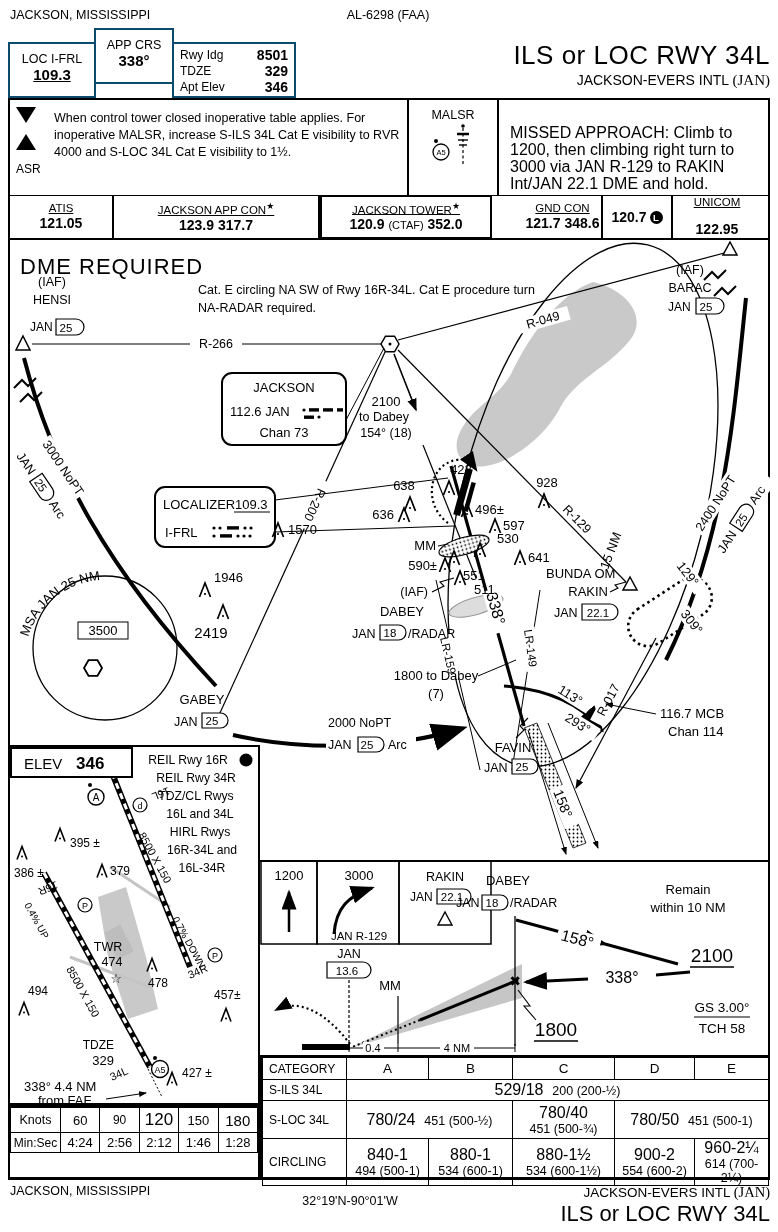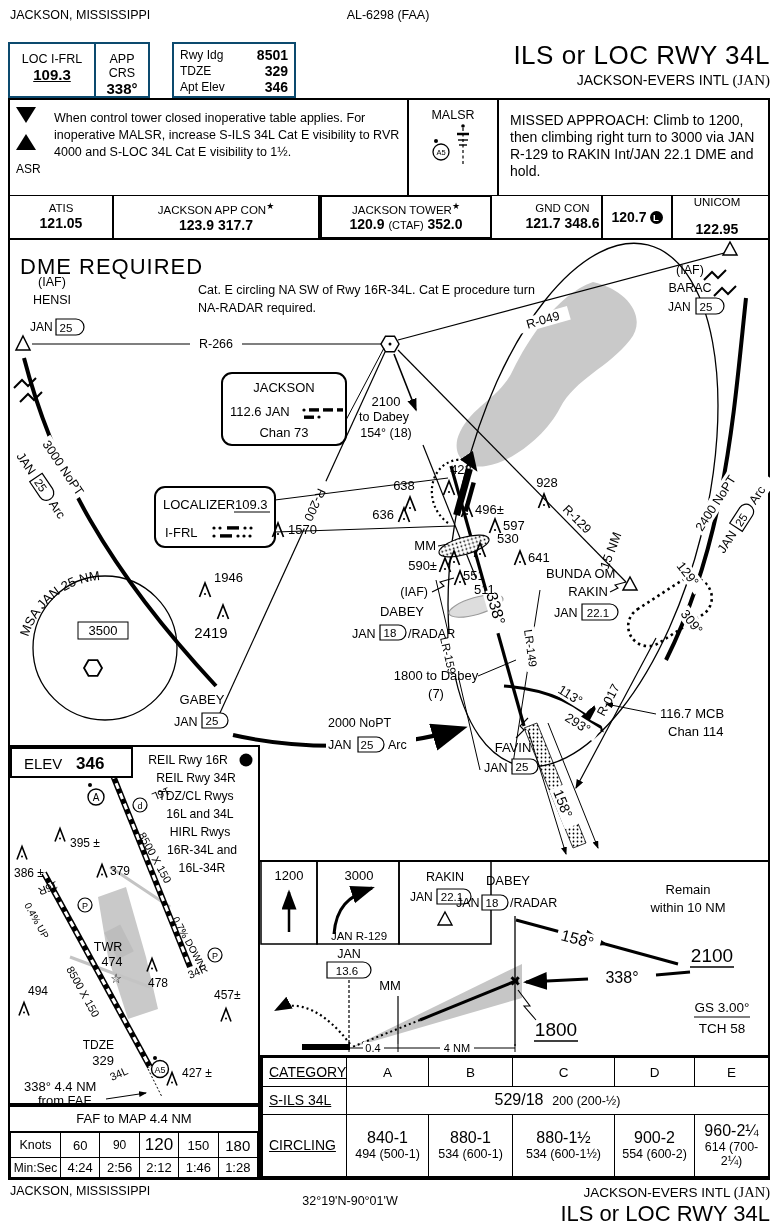--- a/index.html
+++ b/index.html
@@ -42,7 +42,7 @@
     <div style="font-size:12.5px;margin-top:8px;">LOC I-FRL</div>
     <div class="b u" style="font-size:15px;">109.3</div>
   </div>
-  <div class="abs box" style="left:94px;top:42px;width:56px;height:56px;text-align:center;">
+  <div class="abs box" style="left:94px;top:28px;width:80px;height:56px;text-align:center;">
     <div style="font-size:12.5px;margin-top:8px;">APP CRS</div>
     <div class="b" style="font-size:15px;">338°</div>
   </div>

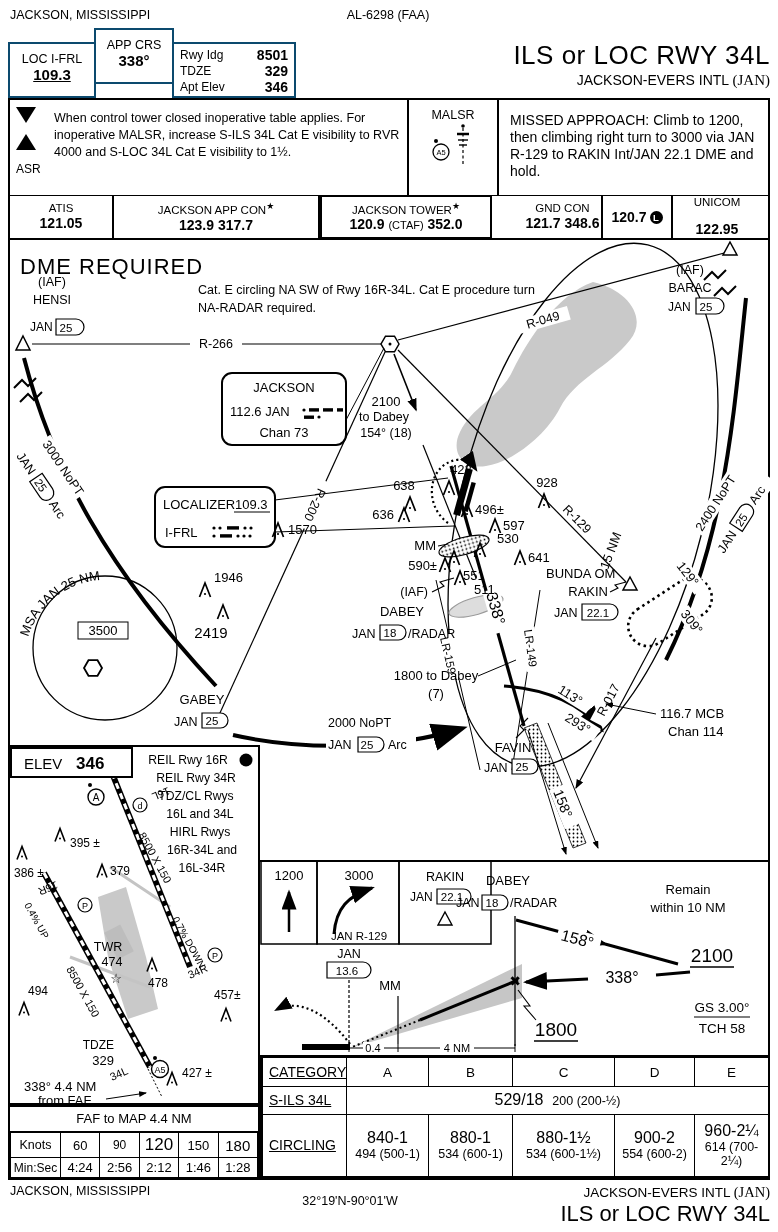--- a/index.html
+++ b/index.html
@@ -87,7 +87,7 @@
         <circle cx="36" cy="4" r="1.8" fill="#000"></circle>
       </svg>
     </div>
-    <div class="abs" style="left:500px;top:12px;width:262px;font-size:14px;line-height:17px;">MISSED APPROACH: Climb to 1200, then climbing right turn to 3000 via JAN R-129 to RAKIN Int/JAN 22.1 DME and hold.</div>
+    <div class="abs" style="left:500px;top:24px;width:262px;font-size:16px;line-height:17px;">MISSED APPROACH: Climb to 1200, then climbing right turn to 3000 via JAN R-129 to RAKIN Int/JAN 22.1 DME and hold.</div>
   </div>
 
   <div class="abs freq-row" style="left:8px;top:195px;width:762px;height:45px;">

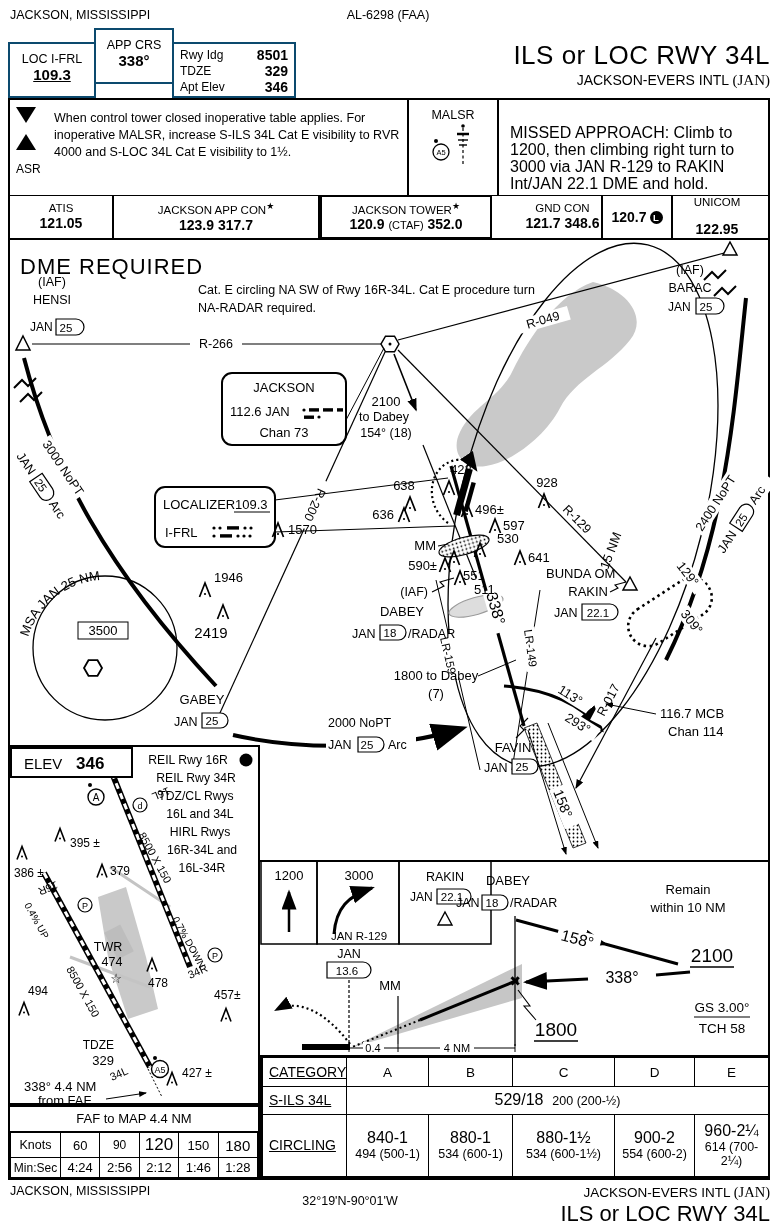--- a/index.html
+++ b/index.html
@@ -13,7 +13,7 @@
   .freq-cell{border-right:2px solid #000;box-sizing:border-box;text-align:center;
              display:flex;flex-direction:column;justify-content:center;}
   .freq-cell:last-child{border-right:none;}
-  .freq-name{font-size:11.5px;line-height:13px;}
+  .freq-name{font-size:11.5px;line-height:13px;text-decoration:underline;}
   .freq-val{font-size:14px;font-weight:bold;line-height:17px;}
   .freq-tower{border:2.5px solid #000;margin:-1px 0;}
   .badgeL{display:inline-block;width:13px;height:13px;border-radius:50%;background:#000;color:#fff;

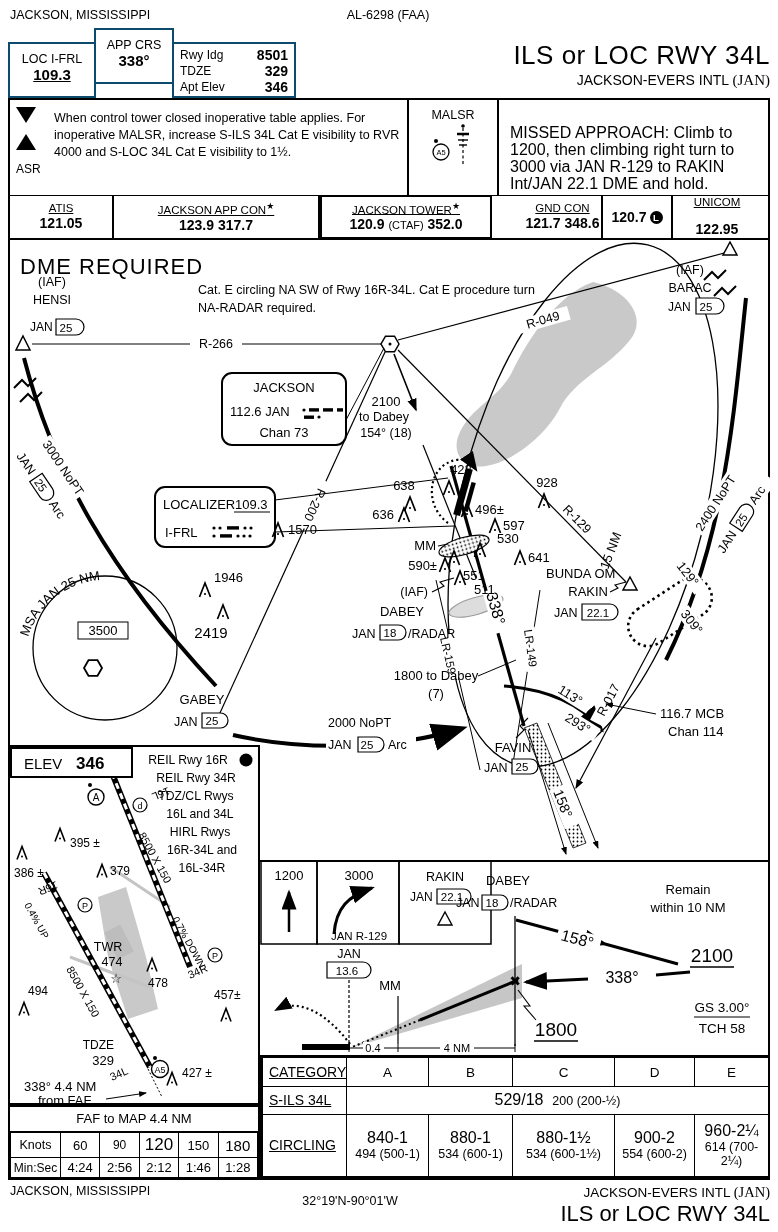--- a/index.html
+++ b/index.html
@@ -20,7 +20,7 @@
           font-size:9.5px;font-weight:bold;text-align:center;line-height:13px;vertical-align:1px;margin-left:3px;}
   table{border-collapse:collapse;}
   .mins td{border:1.2px solid #000;text-align:center;padding:0 2px;}
-  .mins .lbl{text-align:left;padding-left:6px;font-size:14px;text-decoration:underline;}
+  .mins .lbl{text-align:left;padding-left:6px;font-size:12px;}
   .big{font-size:16px;}
   .small{font-size:12.5px;}
   .serif{font-family:"Liberation Serif",serif;}

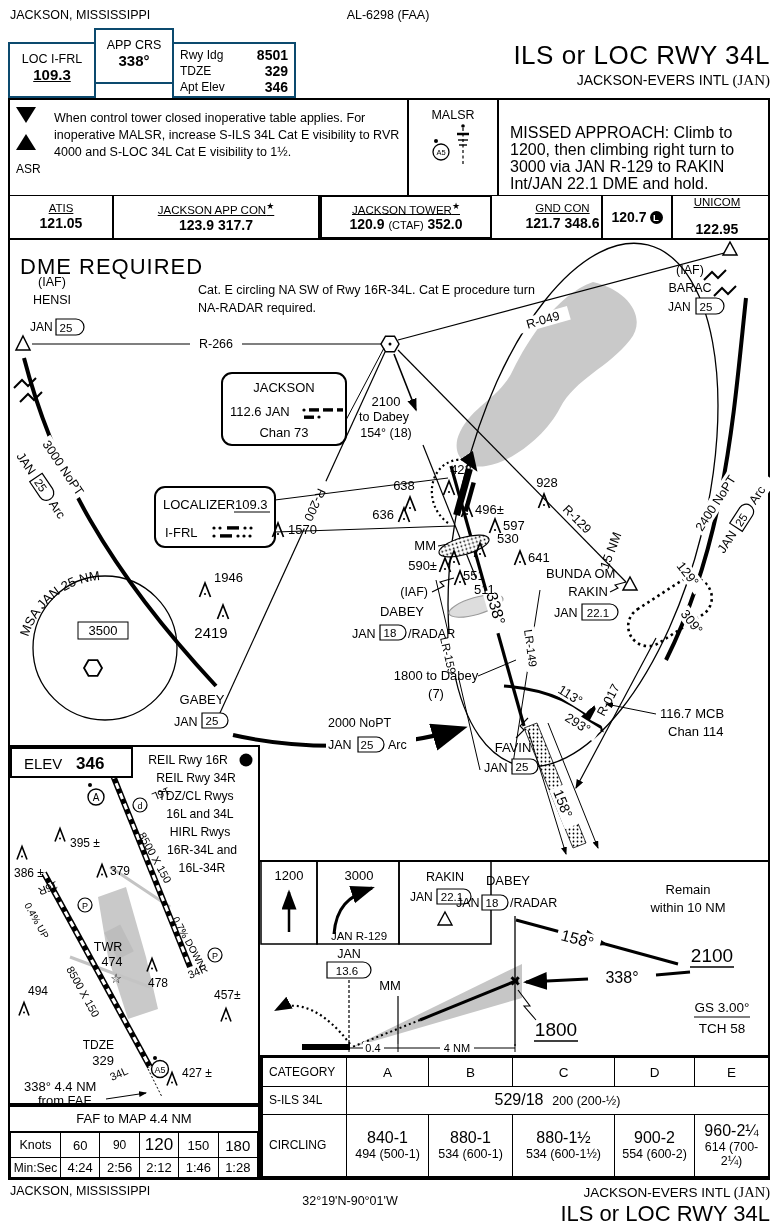--- a/index.html
+++ b/index.html
@@ -561,7 +561,6 @@
   </div>
 
   <div class="abs" style="left:8px;top:1105px;width:252px;height:75px;border:2px solid #000;border-bottom-width:3px;box-sizing:border-box;">
-    <div style="height:24px;line-height:24px;text-align:center;font-size:13px;border-bottom:1.5px solid #000;">FAF to MAP  4.4 NM</div>
     <table style="width:100%;height:46px;table-layout:fixed;">
       <colgroup>
           <col style="width:50px">

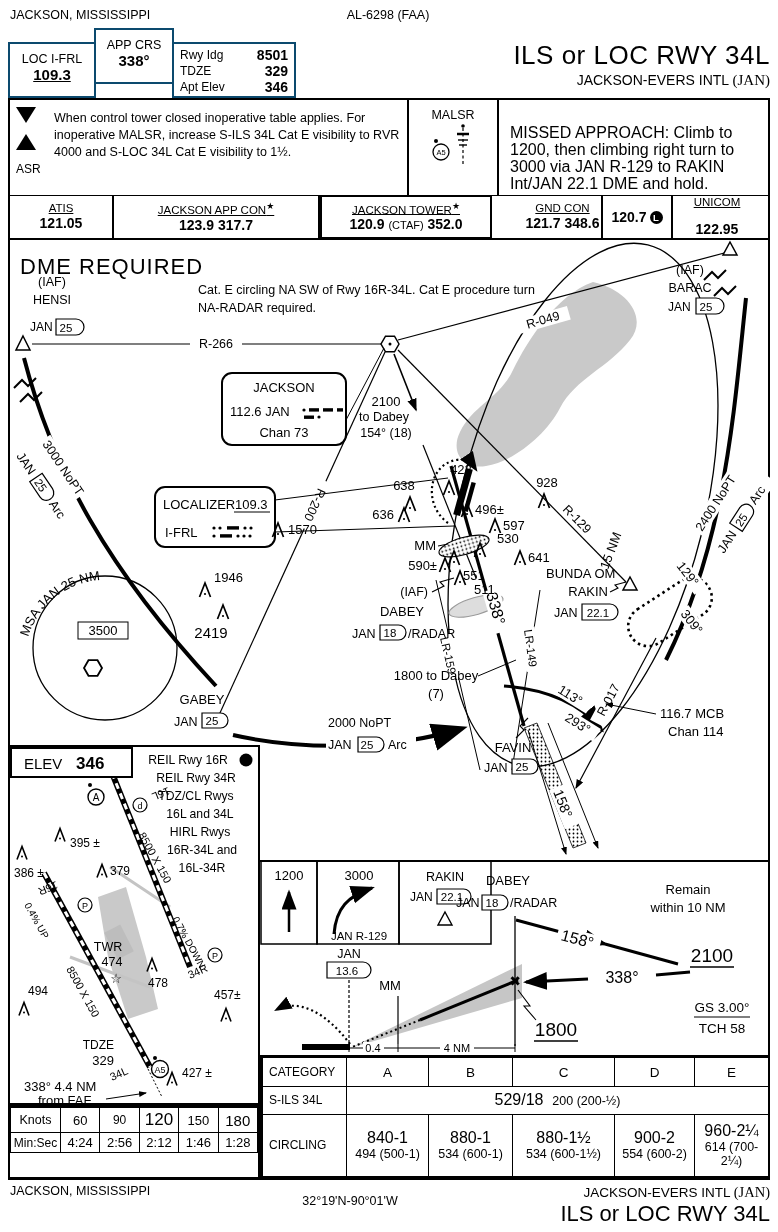--- a/index.html
+++ b/index.html
@@ -693,6 +693,15 @@
         <td class="lbl">S-ILS 34L</td>
         <td colspan="5"><span class="big">529/18</span>&nbsp; <span class="small">200 (200-½)</span></td>
       </tr>
+      <tr style="height:38px;">
+        <td class="lbl">S-LOC 34L</td>
+        <td colspan="2"><span class="big">780/24</span>&nbsp; <span class="small">451 (500-½)</span></td>
+        <td>
+              <div class="big">780/40</div>
+              <div class="small">451 (500-¾)</div>
+            </td>
+        <td colspan="2"><span class="big">780/50</span>&nbsp; <span class="small">451 (500-1)</span></td>
+      </tr>
       <tr style="height:41px;">
         <td class="lbl">CIRCLING</td>
         <td>

